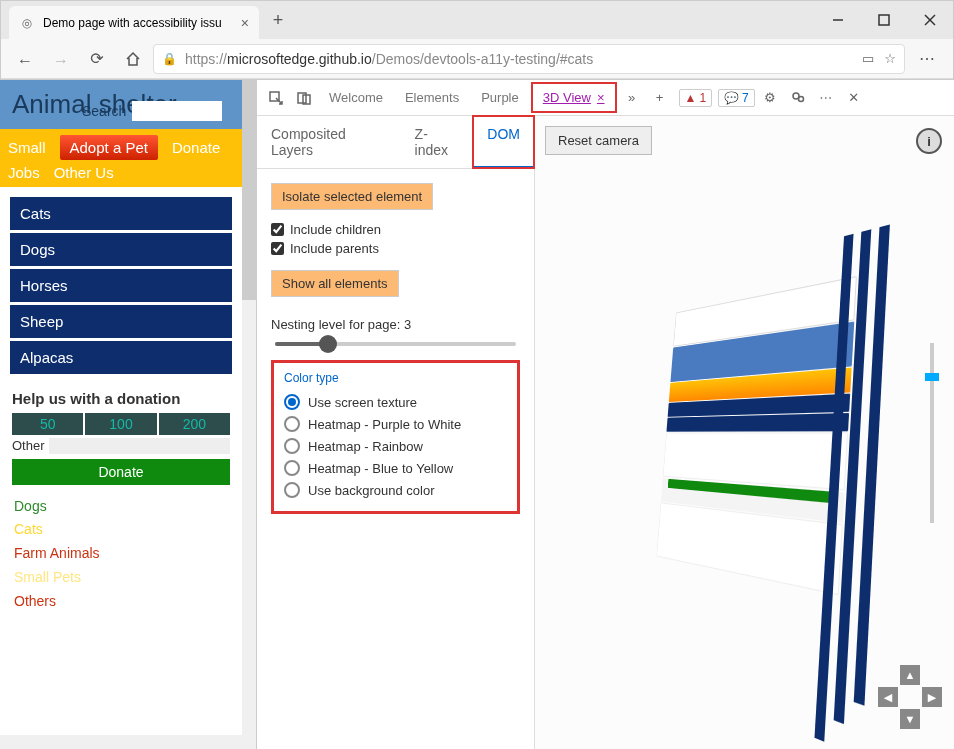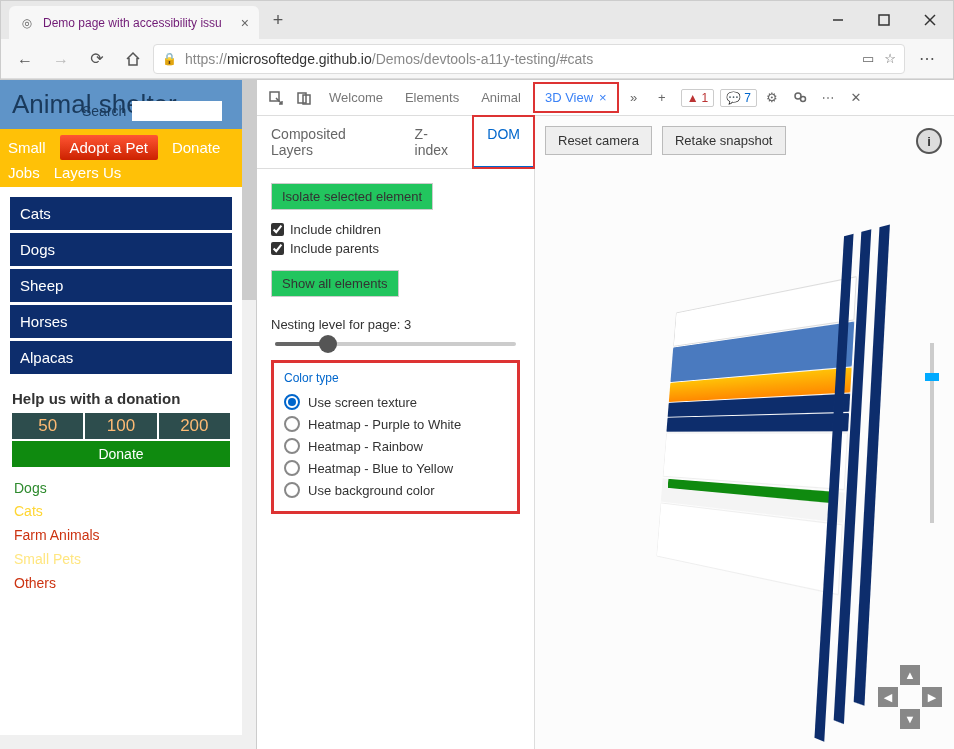--- a/index.html
+++ b/index.html
@@ -10,7 +10,7 @@
 .titlebar { display: flex; align-items: center; height: 38px; }
 .tab { display: flex; align-items: center; background: #f7f7f7; height: 33px; margin-top: 5px; margin-left: 8px; padding: 0 10px; border-radius: 6px 6px 0 0; gap: 8px; min-width: 250px; }
 .tab .favicon { width: 16px; height: 16px; display: flex; align-items: center; justify-content: center; font-size: 12px; color: #666; }
-.tab .title { font-size: 12px; color: #701a75; flex: 1; white-space: nowrap; overflow: hidden; text-overflow: ellipsis; }
+.tab .title { font-size: 12px; color: #000000; flex: 1; white-space: nowrap; overflow: hidden; text-overflow: ellipsis; }
 .tab .x { font-size: 14px; color: #666; cursor: pointer; }
 .newtab { width: 30px; height: 30px; display: flex; align-items: center; justify-content: center; font-size: 18px; color: #555; margin-left: 4px; cursor: pointer; }
 .wincontrols { margin-left: auto; display: flex; }

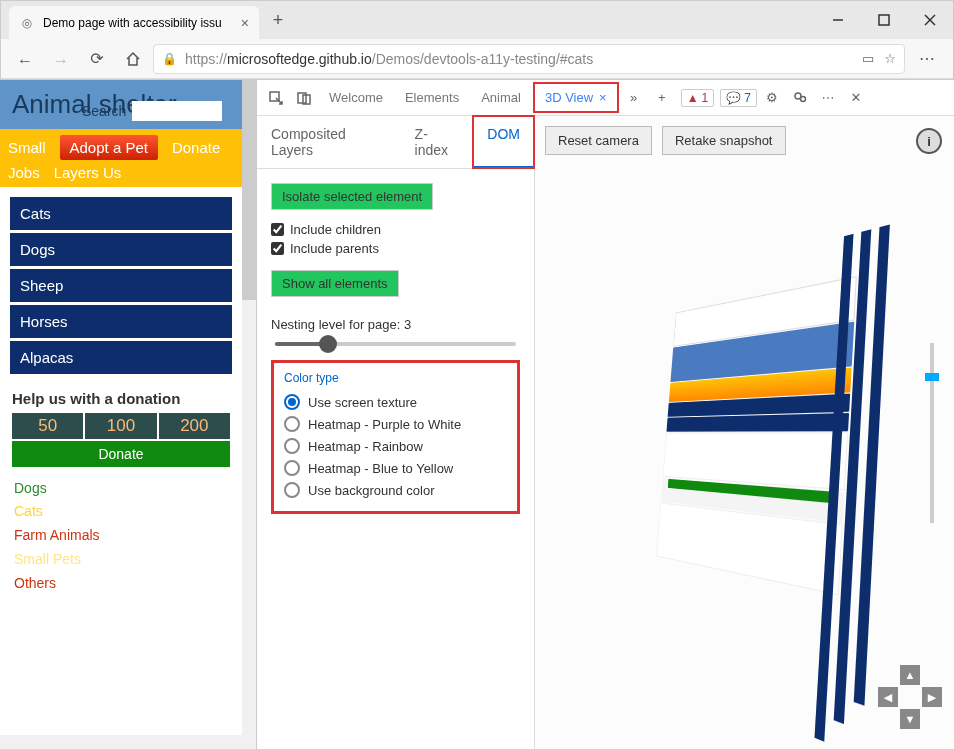--- a/index.html
+++ b/index.html
@@ -231,7 +231,7 @@
         </div>
       <div class="dt-tab">Welcome</div>
       <div class="dt-tab">Elements</div>
-      <div class="dt-tab">Animal</div>
+      <div class="dt-tab">Purple</div>
       <div class="dt-tab v3d">
           <span>3D View</span>
           <span>×</span>

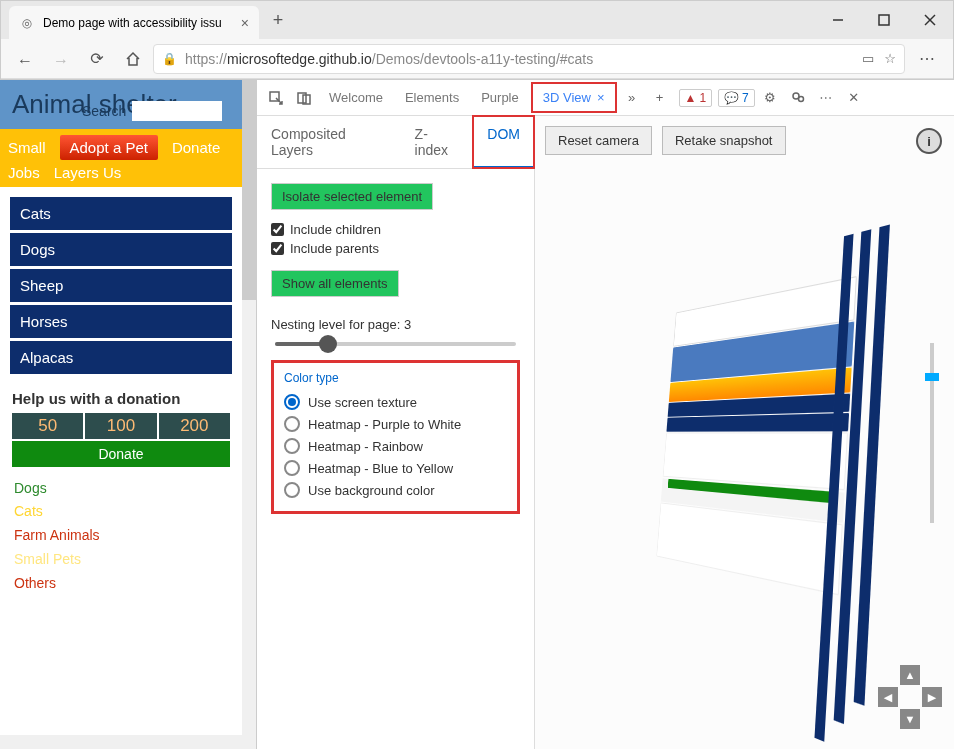--- a/index.html
+++ b/index.html
@@ -62,7 +62,7 @@
 .dt-top { display: flex; align-items: center; height: 36px; border-bottom: 1px solid #ddd; padding: 0 6px; gap: 2px; }
 .dt-icon { width: 26px; height: 26px; display: flex; align-items: center; justify-content: center; color: #666; cursor: pointer; }
 .dt-tab { padding: 6px 10px; color: #777; font-size: 13px; cursor: pointer; }
-.dt-tab.v3d { border: 2px solid #d33; display: flex; align-items: center; gap: 6px; color: #3b82f6; }
+.dt-tab.v3d { border: 2px solid #d33; display: flex; align-items: center; gap: 6px; color: #a21caf; text-decoration: underline; }
 .dt-badges { display: flex; gap: 6px; align-items: center; margin-left: 4px; }
 .badge { display: flex; align-items: center; gap: 3px; border: 1px solid #ccc; padding: 1px 5px; font-size: 12px; border-radius: 2px; }
 .badge.err { color: #b33; }

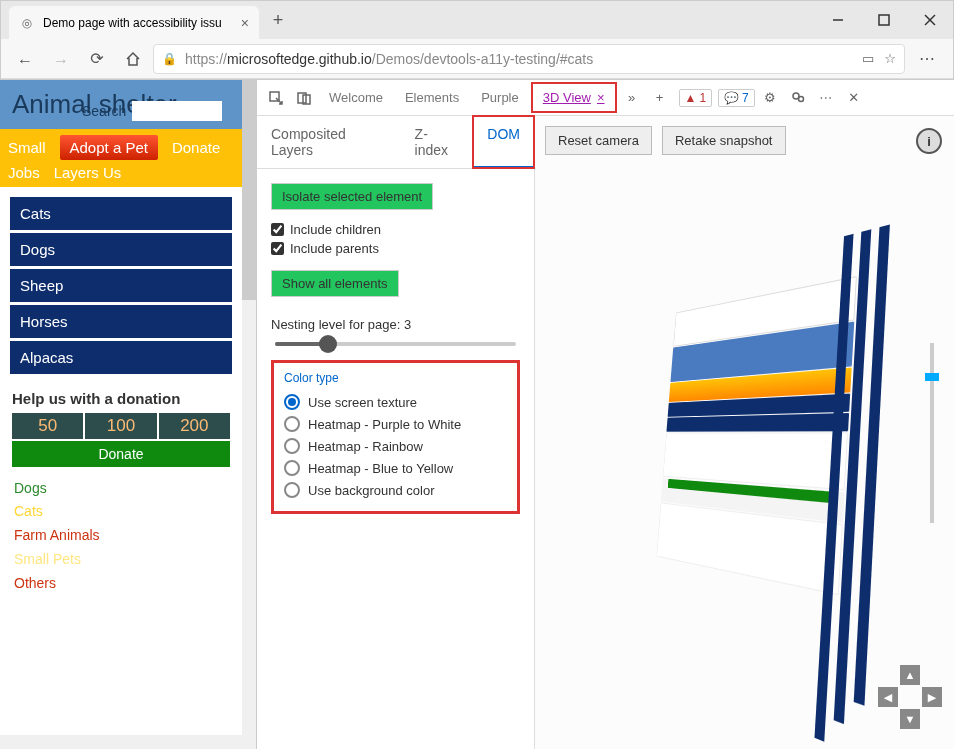--- a/index.html
+++ b/index.html
@@ -306,7 +306,6 @@
       <div class="dt-3d">
         <div class="dt-3d-top">
           <div class="dt-3d-btn">Reset camera</div>
-          <div class="dt-3d-btn">Retake snapshot</div>
         </div>
         <div class="info-circ">i</div>
         <div class="viz">

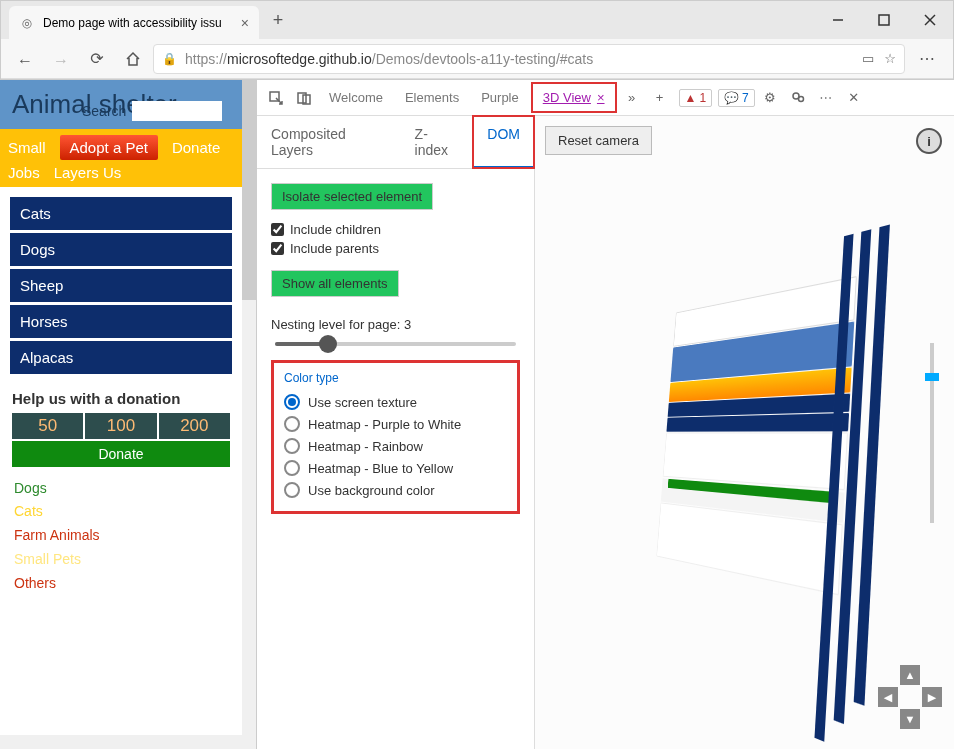--- a/index.html
+++ b/index.html
@@ -185,7 +185,7 @@
         <a class="adopt">Adopt a Pet</a>
         <a>Donate</a>
         <a>Jobs</a>
-        <a>Layers Us</a>
+        <a>Other Us</a>
       </div>
       <div class="sidelist">
         <div>Cats</div>

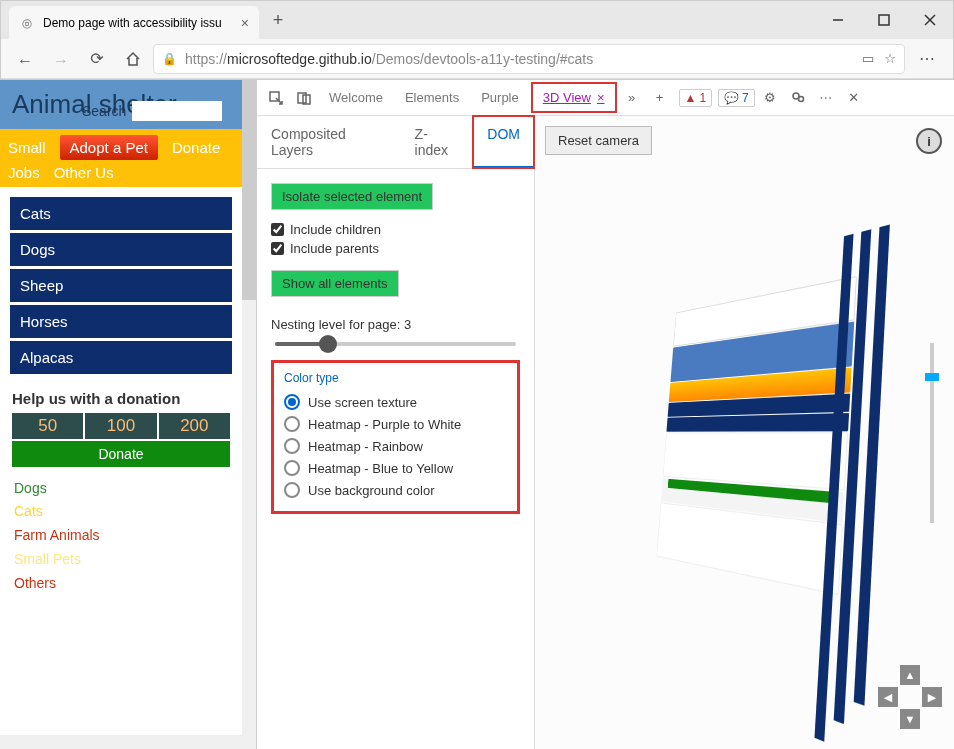--- a/index.html
+++ b/index.html
@@ -73,7 +73,7 @@
 .dt-subtabs div { padding: 10px 14px; font-size: 14px; color: #666; cursor: pointer; }
 .dt-subtabs .dom { color: #06c; border-bottom: 2px solid #06c; outline: 2px solid #d33; outline-offset: -1px; }
 .dt-controls { padding: 14px; font-size: 13px; color: #333; }
-.dt-btn { display: inline-block; background: #22c55e; border: 1px solid #ccc; padding: 5px 10px; font-size: 13px; cursor: pointer; margin-bottom: 10px; }
+.dt-btn { display: inline-block; background: #fdba74; border: 1px solid #ccc; padding: 5px 10px; font-size: 13px; cursor: pointer; margin-bottom: 10px; }
 .dt-check { display: flex; align-items: center; gap: 6px; padding: 2px 0; }
 .dt-check input { accent-color: #333; }
 .slider-row { margin-top: 10px; }

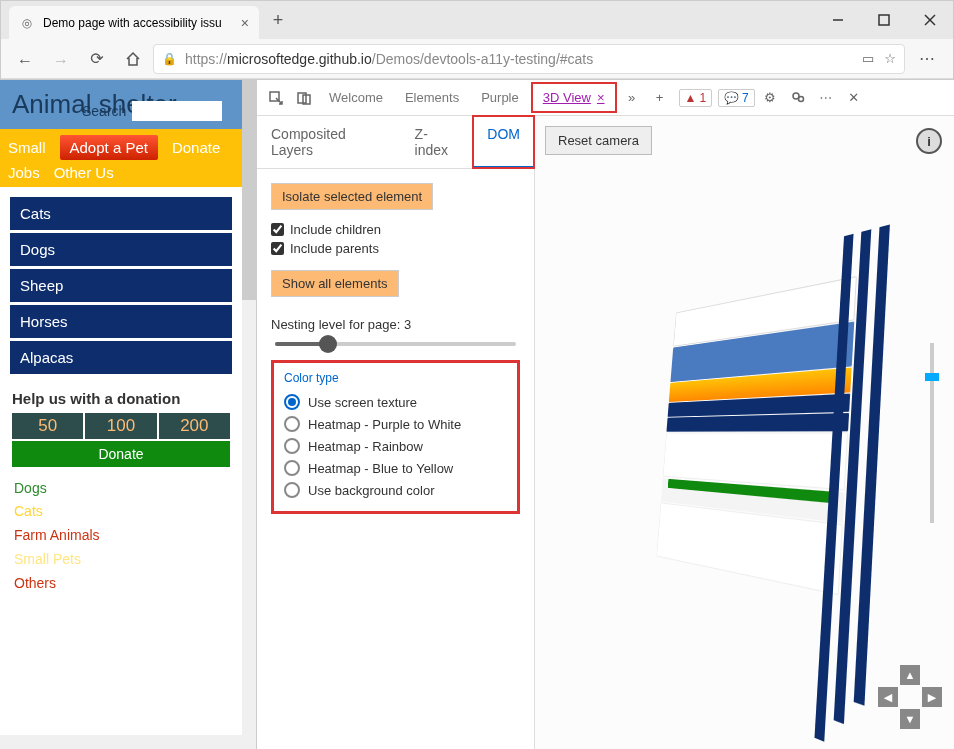--- a/index.html
+++ b/index.html
@@ -190,8 +190,8 @@
       <div class="sidelist">
         <div>Cats</div>
         <div>Dogs</div>
+        <div>Horses</div>
         <div>Sheep</div>
-        <div>Horses</div>
         <div>Alpacas</div>
       </div>
       <div class="section-h">Help us with a donation</div>

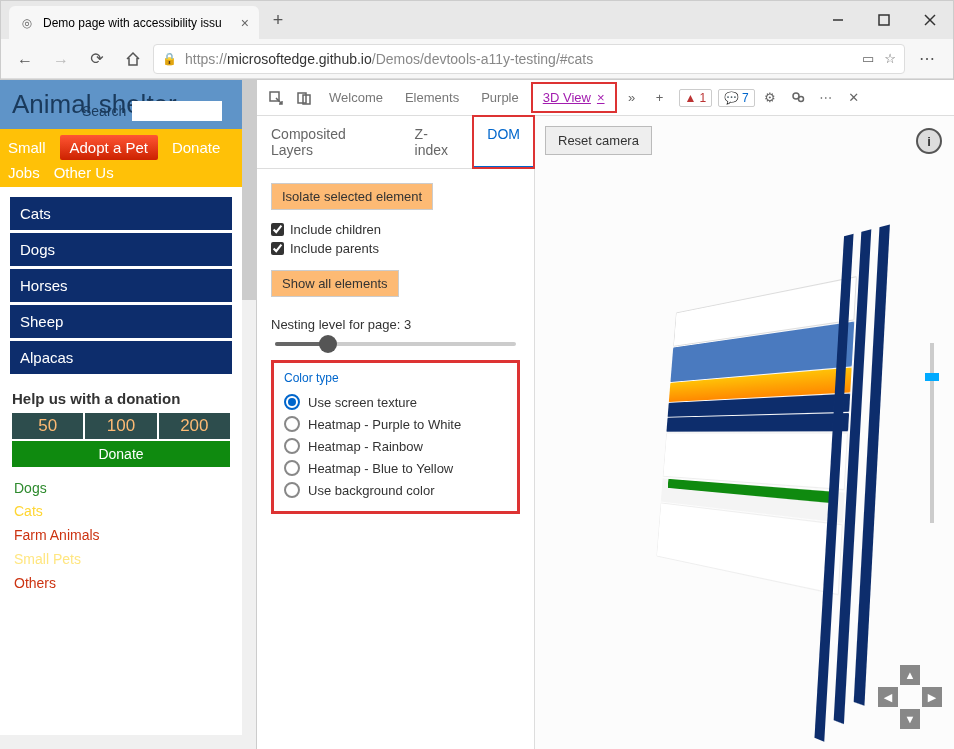--- a/index.html
+++ b/index.html
@@ -46,7 +46,7 @@
 .sidelist div { background: #0d2d6c; color: #fff; padding: 8px 10px; font-size: 15px; }
 .section-h { padding: 6px 12px; font-weight: 700; font-size: 15px; }
 .donate-btns { display: flex; gap: 2px; padding: 0 12px; }
-.donate-btns div { flex: 1; background: #2d4d4d; color: #fdba74; text-align: center; padding: 3px 0; font-size: 17px; }
+.donate-btns div { flex: 1; background: #2d4d4d; color: #14b8a6; text-align: center; padding: 3px 0; font-size: 14px; }
 .other-row { display: flex; align-items: center; padding: 3px 12px; font-size: 13px; gap: 4px; }
 .other-row .bar { flex: 1; height: 16px; background: #eee; }
 .donate-main { margin: 2px 12px 6px; background: #0f8a0f; color: #fff; text-align: center; padding: 5px 0; font-size: 14px; }

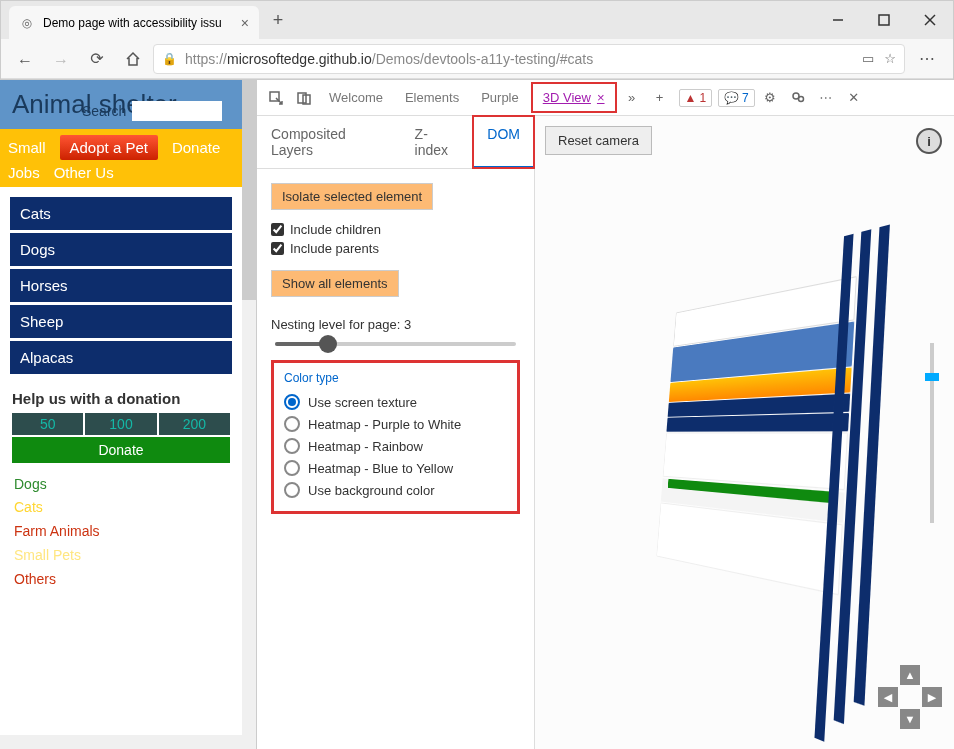--- a/index.html
+++ b/index.html
@@ -200,6 +200,10 @@
         <div>100</div>
         <div>200</div>
       </div>
+      <div class="other-row">
+        <span>Other</span>
+        <div class="bar"></div>
+      </div>
       <div class="donate-main">Donate</div>
       <div class="status-list">
         <div class="dogs">Dogs</div>

